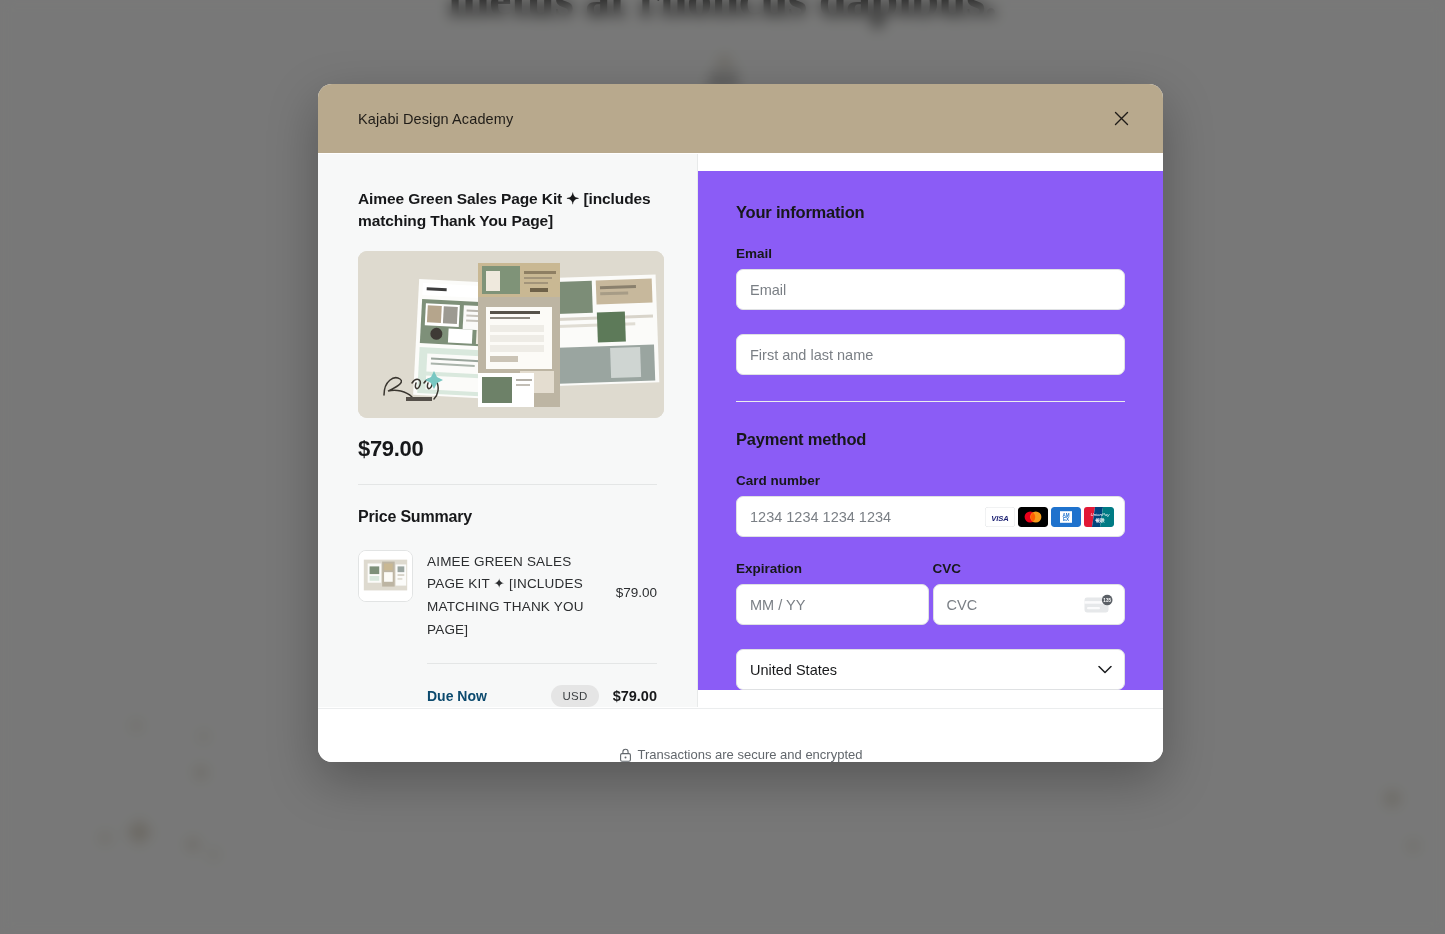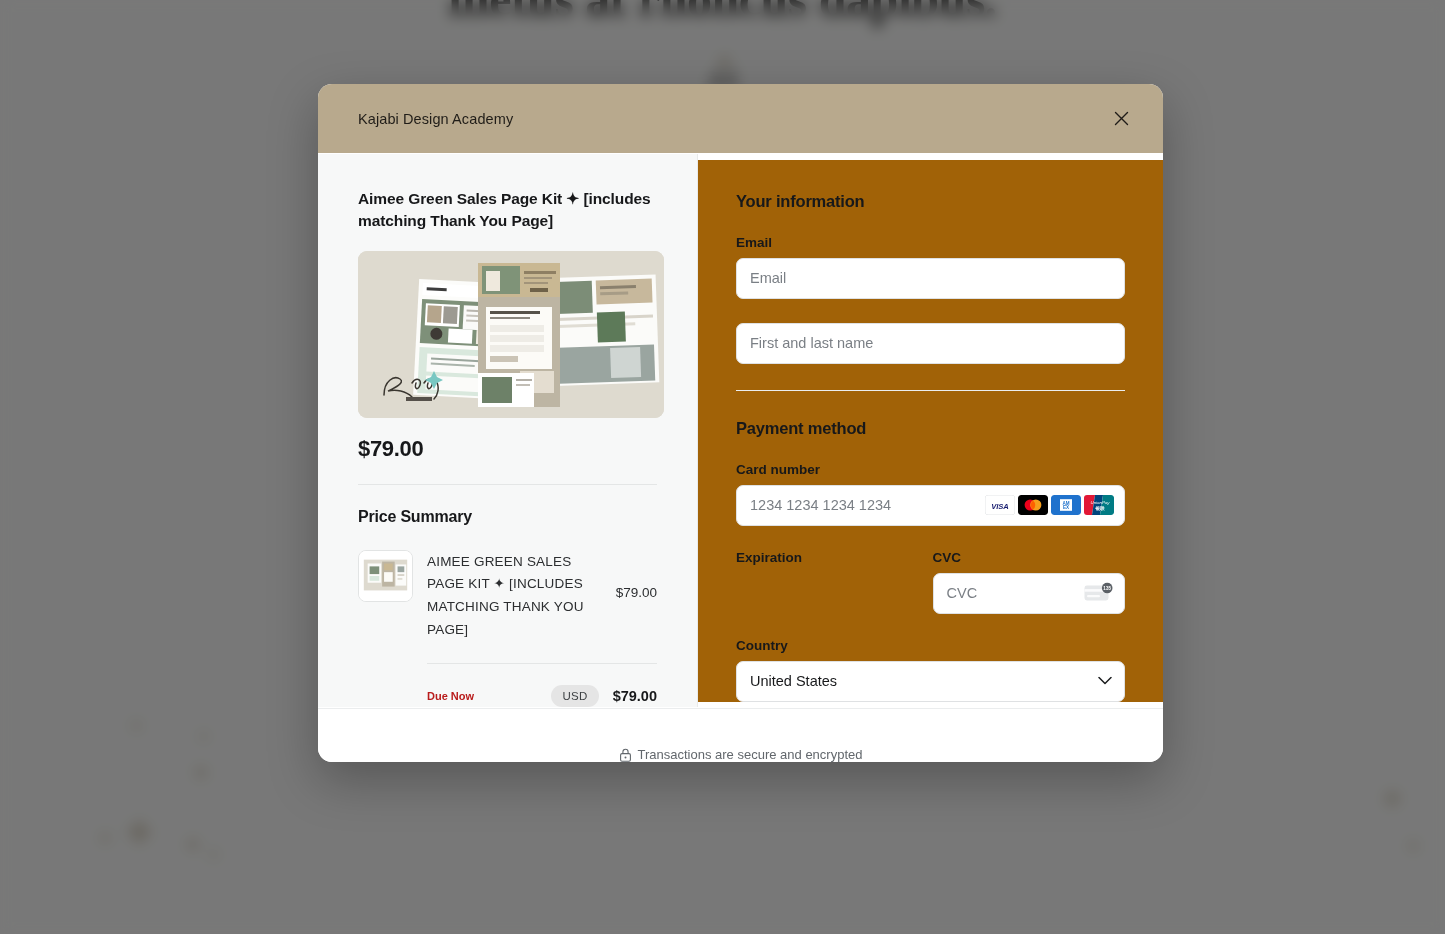--- a/index.html
+++ b/index.html
@@ -224,7 +224,7 @@
   
   .form-panel {
     flex: 1 1 auto;
-    background: #a16207;
+    background: #8b5cf6;
     padding: 0 38px;
     overflow: hidden;
   }

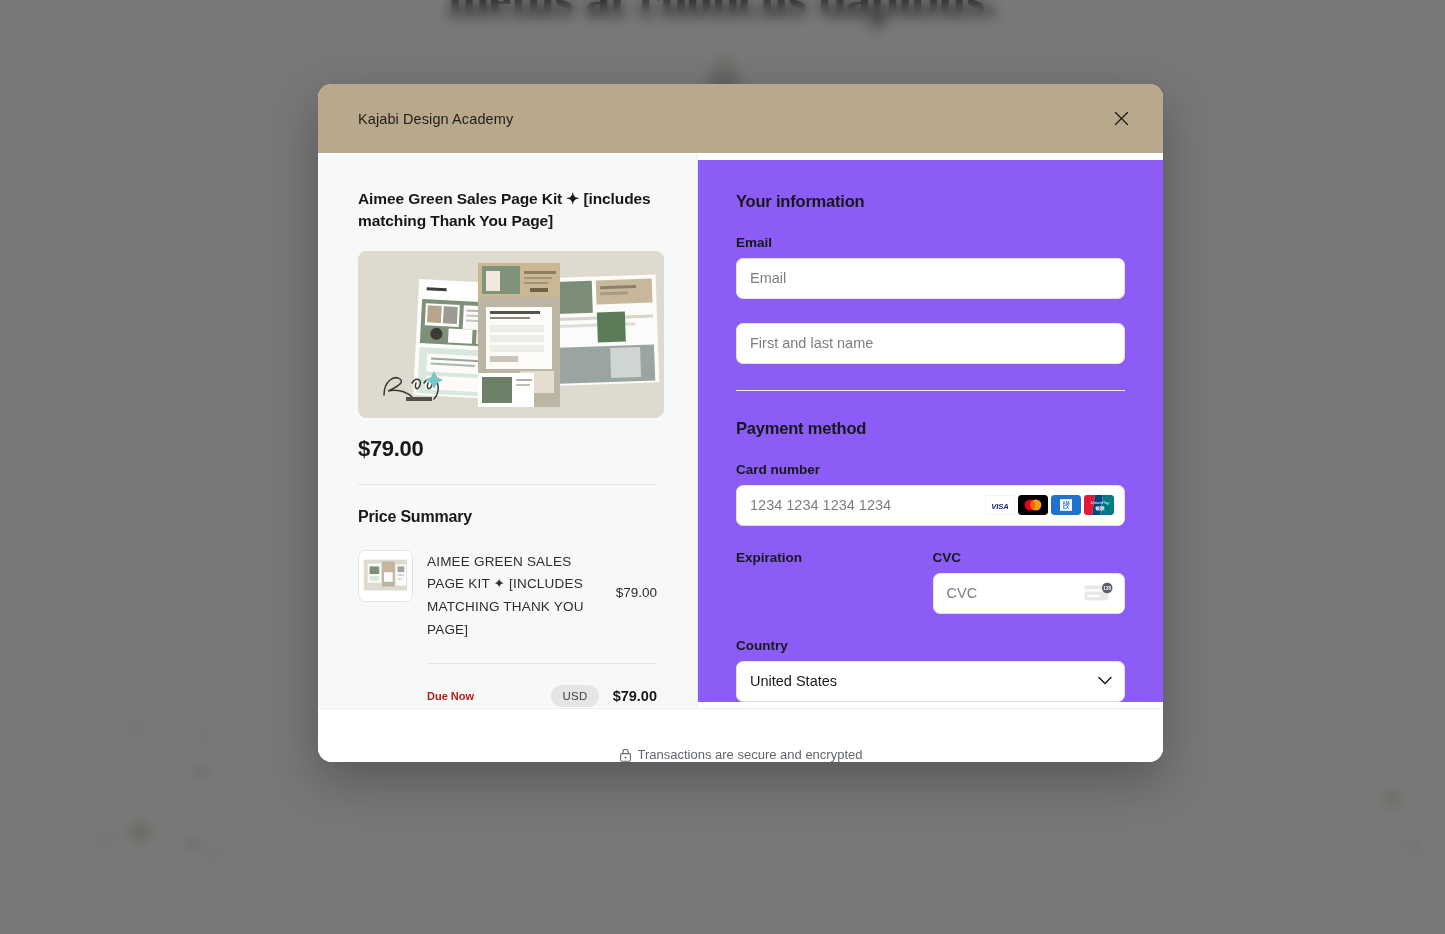--- a/index.html
+++ b/index.html
@@ -544,6 +544,9 @@
         <div class="row-2">
           <div class="field">
             <label class="field-label">Expiration</label>
+            <div class="input-wrap">
+              <input class="text-input" type="text" placeholder="MM / YY" style="">
+            </div>
           </div>
           <div class="field">
             <label class="field-label">CVC</label>

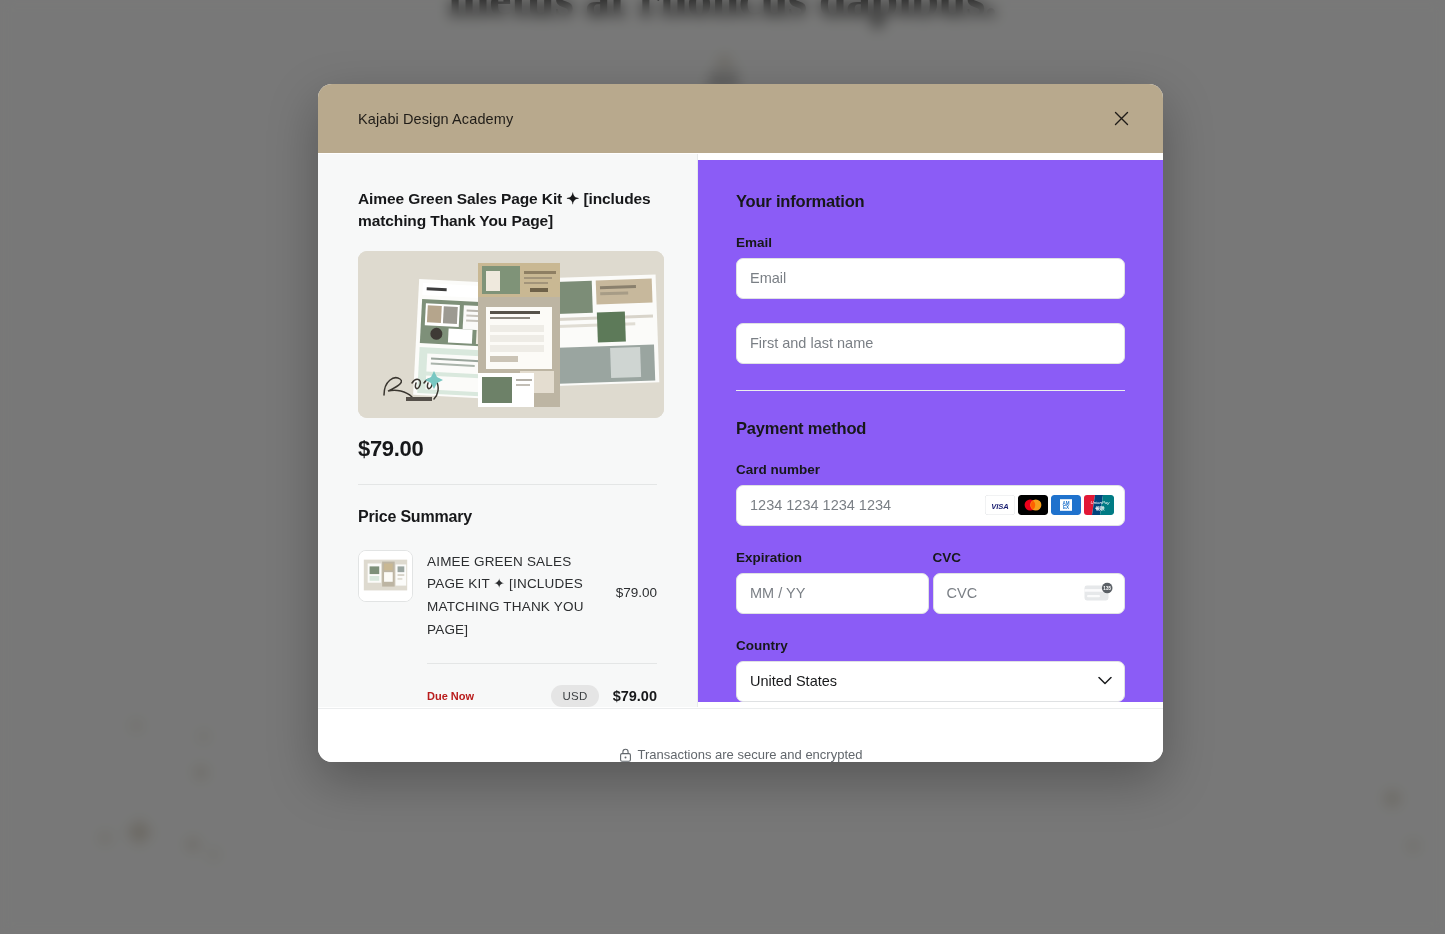--- a/index.html
+++ b/index.html
@@ -564,7 +564,6 @@
         </div>
 
         <div class="field">
-          <label class="field-label">Country</label>
           <div class="select-wrap">
             <div class="select-input">
               <span>United States</span>

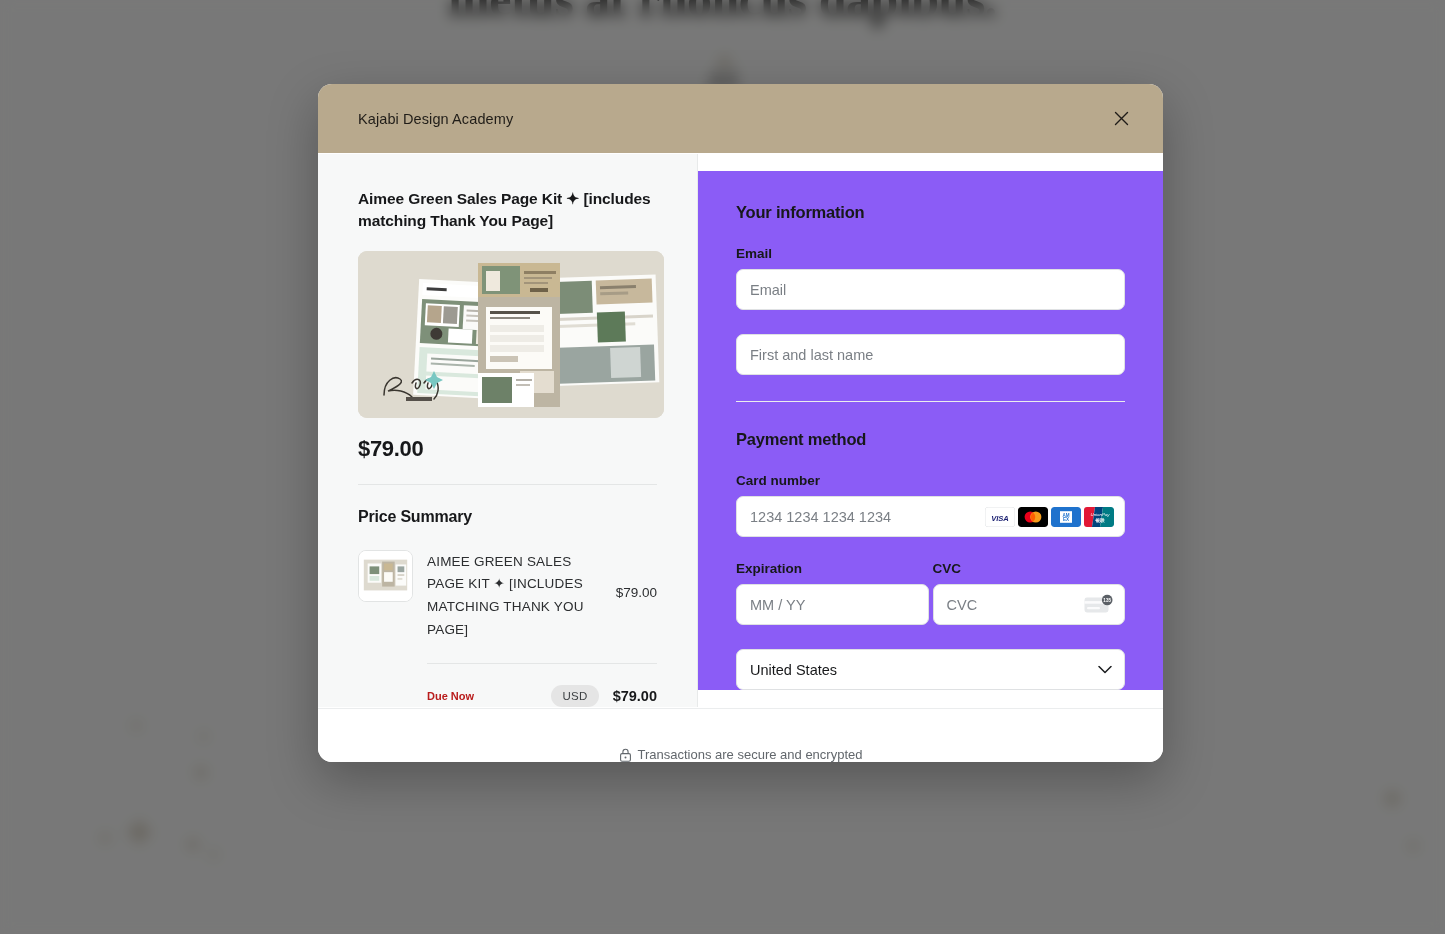--- a/index.html
+++ b/index.html
@@ -197,9 +197,9 @@
     justify-content: space-between;
   }
   .due-label {
-    font-size: 11px;
-    font-weight: 700;
-    color: #b91c1c;
+    font-size: 14px;
+    font-weight: 700;
+    color: #0c4a6e;
   }
   .due-right {
     display: flex;

